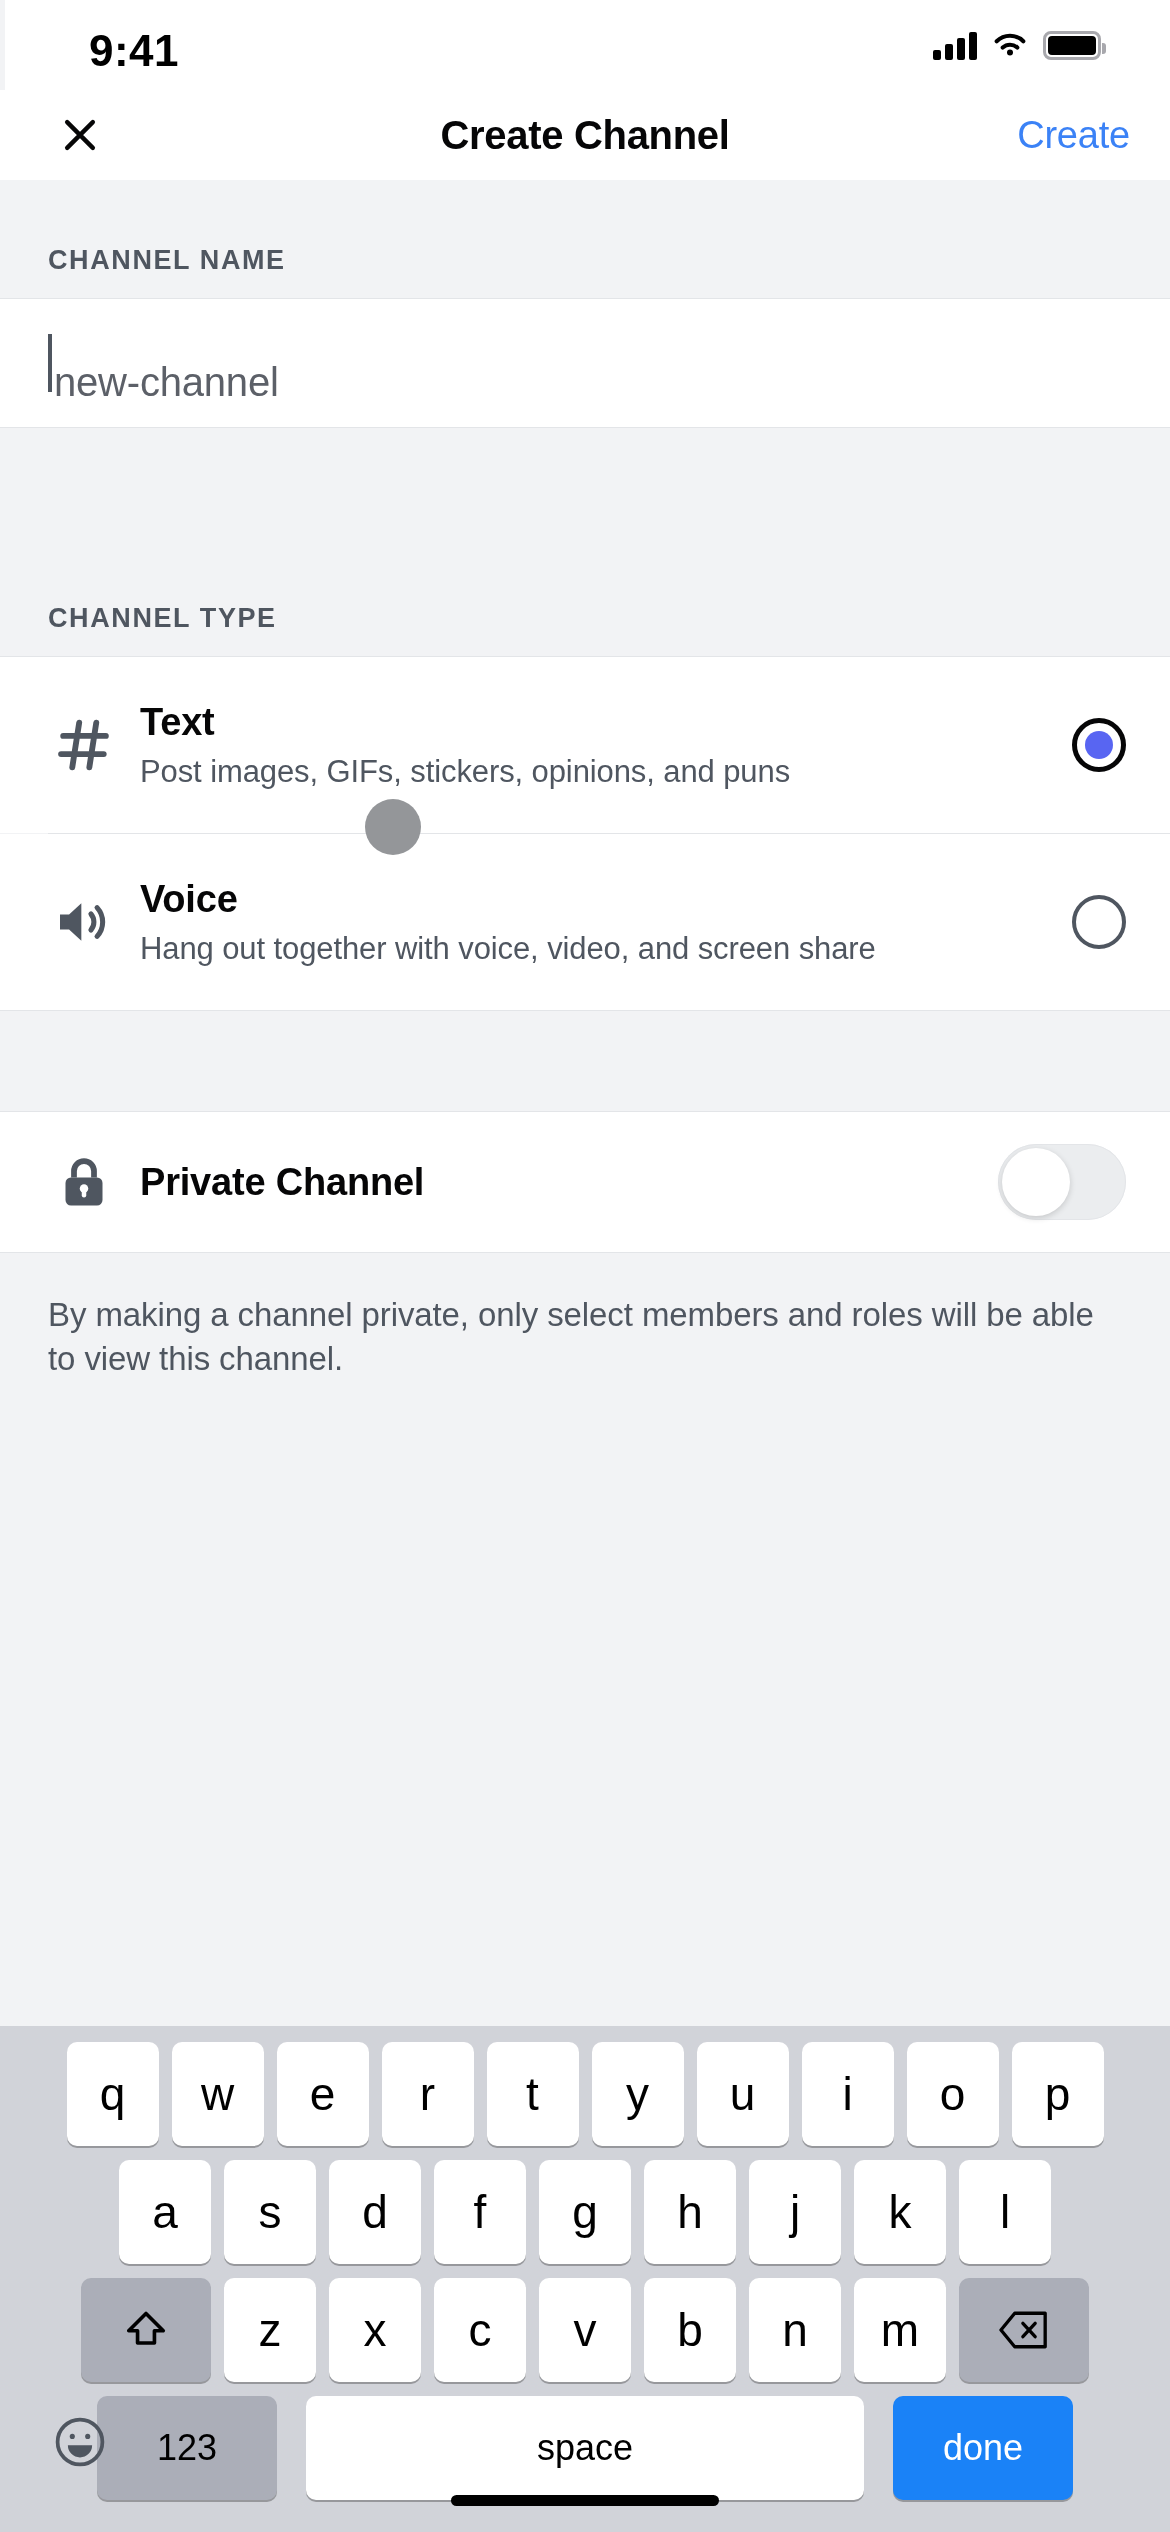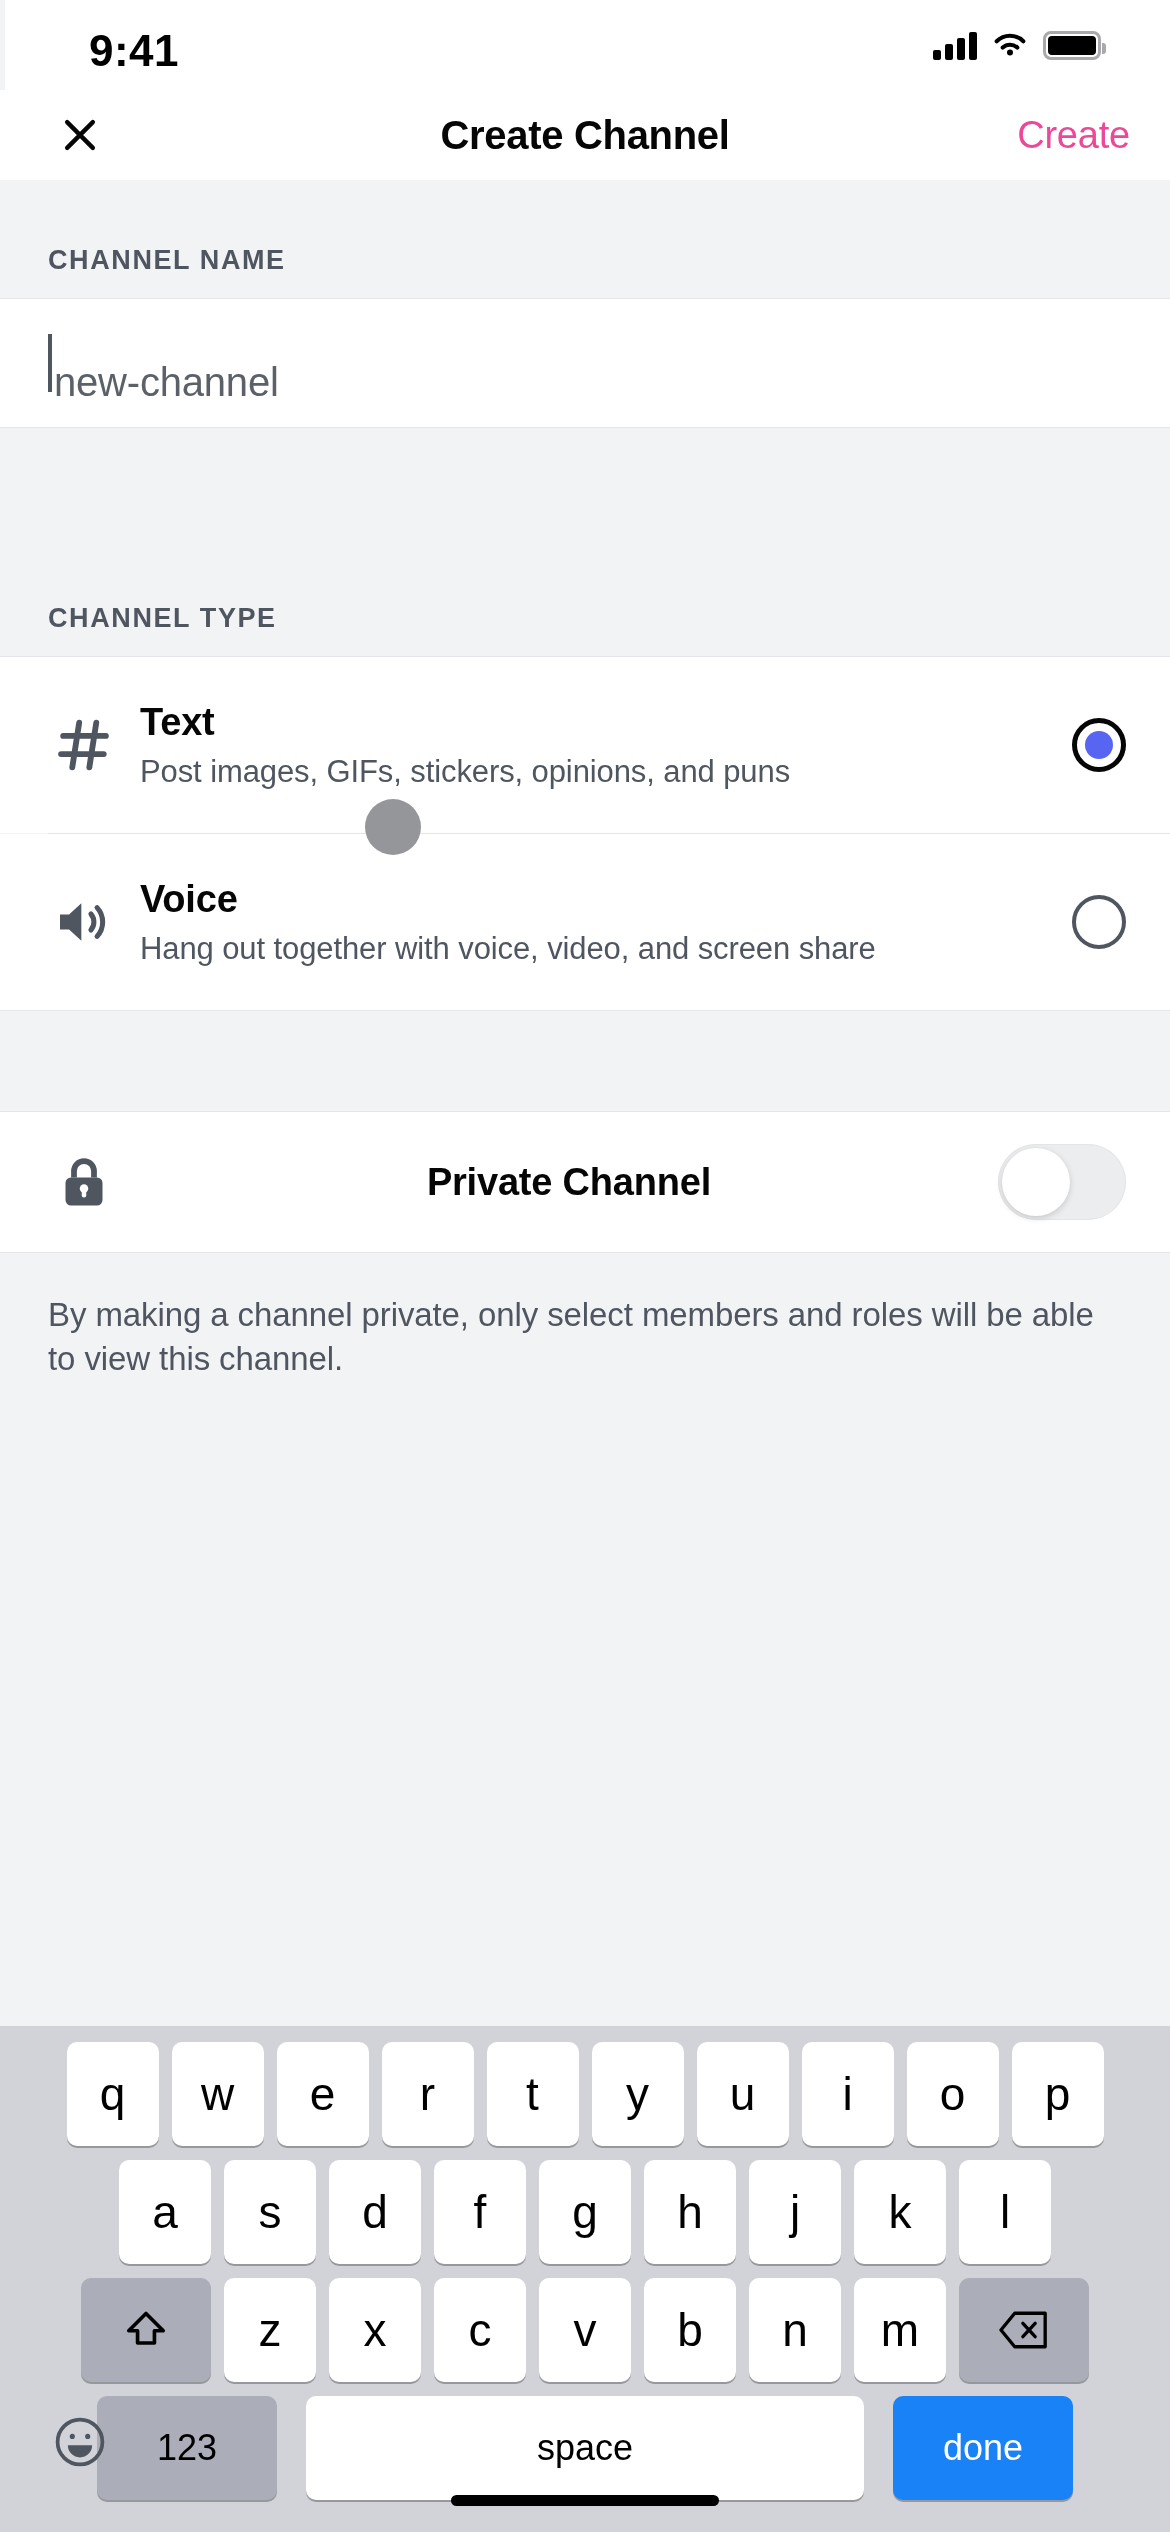--- a/index.html
+++ b/index.html
@@ -64,7 +64,7 @@
   }
   .nav-action {
     position: absolute; right: 40px; top: 50%; transform: translateY(-50%);
-    font-size: 38px; font-weight: 500; color: #ec4899;
+    font-size: 38px; font-weight: 500; color: #3b82f6;
     letter-spacing: -0.2px;
   }
 

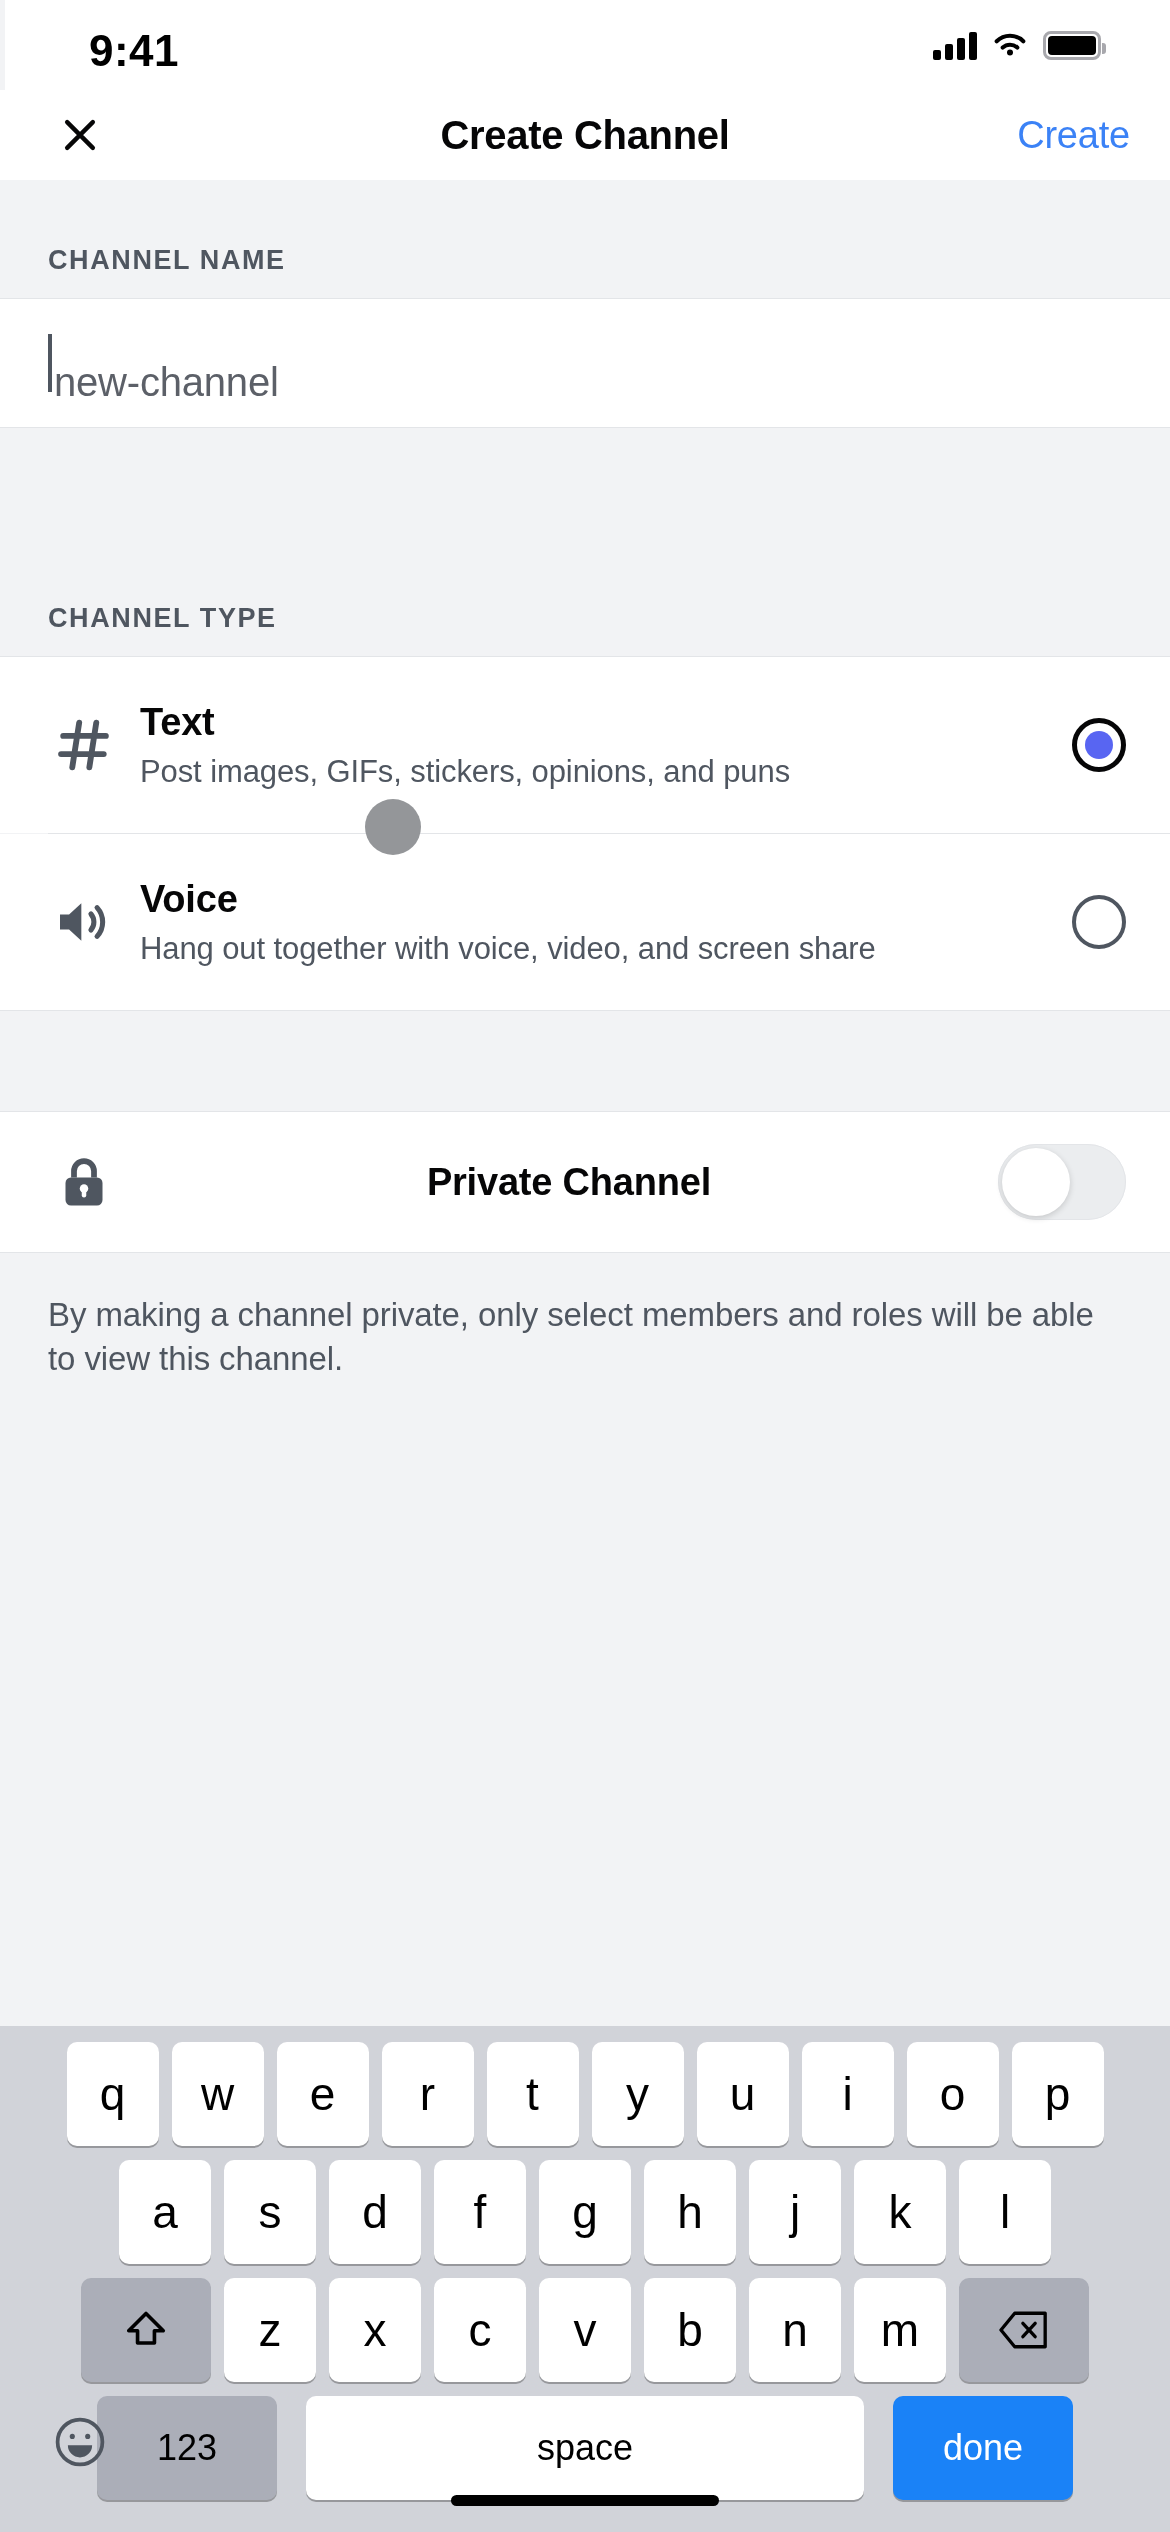--- a/index.html
+++ b/index.html
@@ -137,7 +137,6 @@
     display: flex; align-items: center;
     padding: 0 44px 0 40px;
     background: #fff;
-    text-align: center;
   }
   .private-title {
     flex: 1 1 auto; padding-left: 12px;

